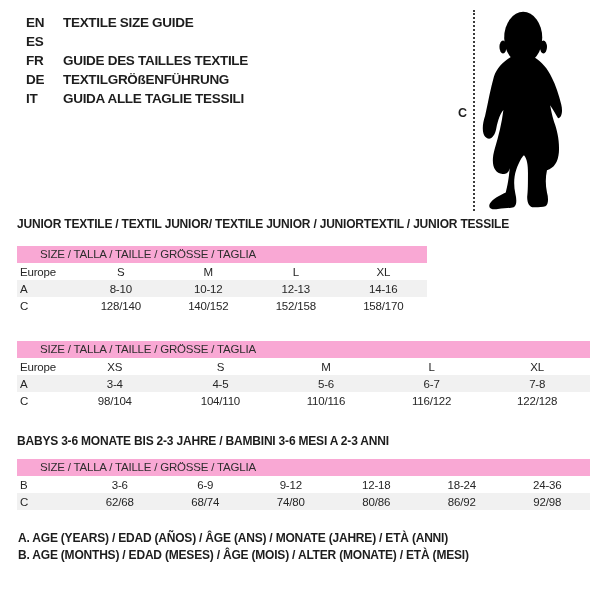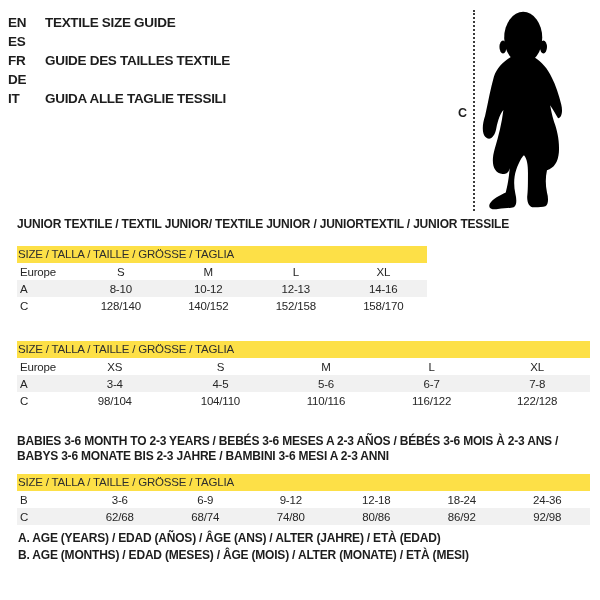--- a/index.html
+++ b/index.html
@@ -8,7 +8,7 @@
     font-family:"Liberation Sans","DejaVu Sans",sans-serif;color:#1d1d1d;
   }
   
-  .langs{position:absolute;top:13px;left:8px;}
+  .langs{position:absolute;top:13px;left:26px;}
   .lang-row{display:flex;line-height:19px;font-size:13.5px;font-weight:700;letter-spacing:-0.3px;}
   .lang-code{width:37px;}
   

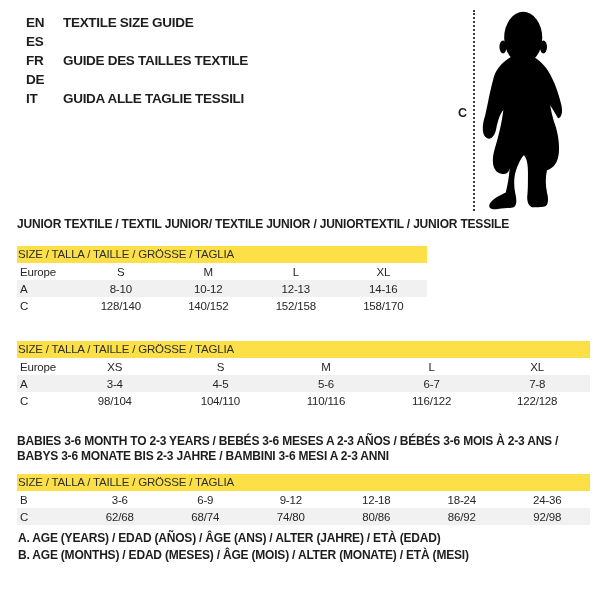--- a/index.html
+++ b/index.html
@@ -54,6 +54,7 @@
     </div>
     <div class="lang-row">
       <span class="lang-code">DE</span>
+      <span class="lang-text">TEXTILGRÖßENFÜHRUNG</span>
     </div>
     <div class="lang-row">
       <span class="lang-code">IT</span>

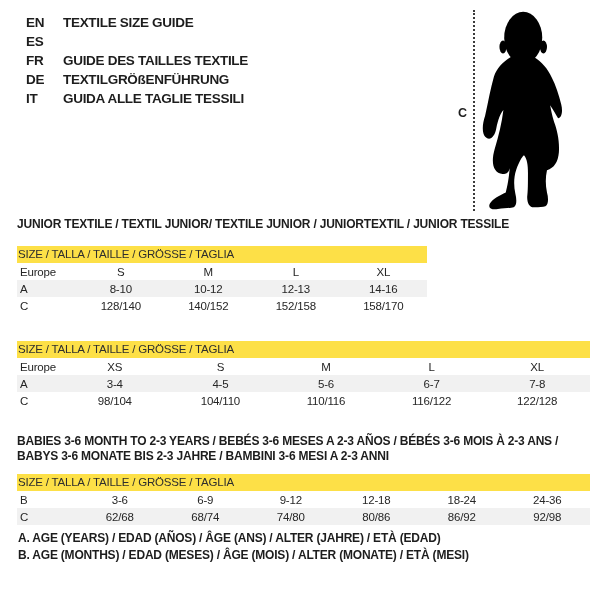--- a/index.html
+++ b/index.html
@@ -24,8 +24,8 @@
   .sec-title{font-size:12px;font-weight:700;letter-spacing:-0.2px;line-height:15px;white-space:nowrap;}
   .sec1 .size-table,.sec2 .size-table{margin-top:14px;}
   .sec3 .size-table{margin-top:10px;}
-  .size-bar{height:17px;line-height:17px;background:#fde047;color:#2e2e2e;
-    font-size:11.5px;padding-left:1px;letter-spacing:-0.2px;}
+  .size-bar{height:17px;line-height:17px;background:#f9a8d4;color:#2e2e2e;
+    font-size:11.5px;padding-left:23px;letter-spacing:-0.2px;}
   .trow{display:flex;height:17px;align-items:center;font-size:11.5px;letter-spacing:-0.2px;color:#262626;}
   .trow.shaded{background:#f1f1f1;}
   .tlabel{width:60px;padding-left:3px;box-sizing:border-box;}

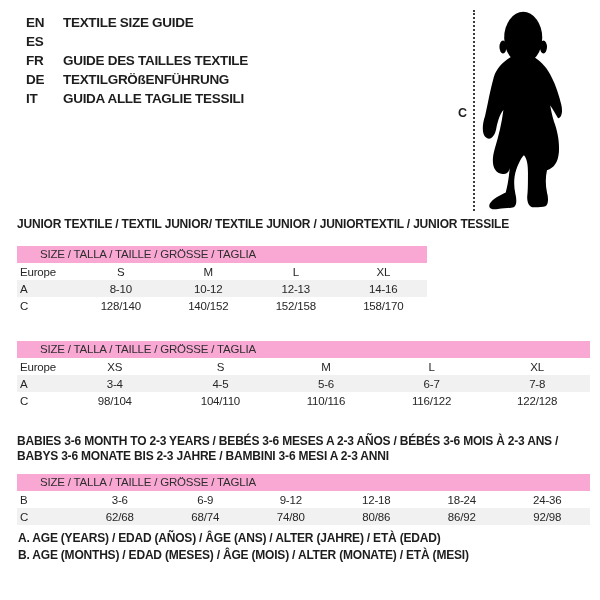--- a/index.html
+++ b/index.html
@@ -163,7 +163,6 @@
   </div>
 
   <div class="section sec3">
-    <div class="sec-title">BABIES 3-6 MONTH TO 2-3 YEARS / BEBÉS 3-6 MESES A 2-3 AÑOS / BÉBÉS 3-6 MOIS À 2-3 ANS /</div>
     <div class="sec-title">BABYS 3-6 MONATE BIS 2-3 JAHRE / BAMBINI 3-6 MESI A 2-3 ANNI</div>
     <div class="size-table">
       <div class="size-bar">SIZE / TALLA / TAILLE / GRÖSSE / TAGLIA</div>

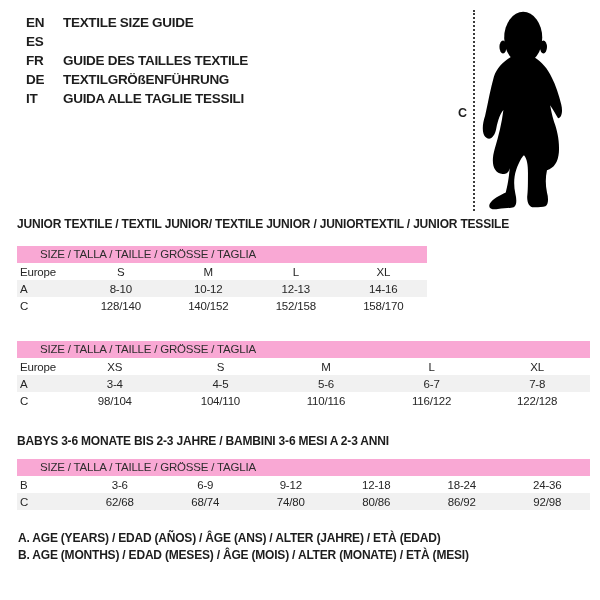--- a/index.html
+++ b/index.html
@@ -188,7 +188,7 @@
   </div>
 
   <div class="legend">
-    <div class="legend-line">A. AGE (YEARS) / EDAD (AÑOS) / ÂGE (ANS) / ALTER (JAHRE) / ETÀ (EDAD)</div>
+    <div class="legend-line">A. AGE (YEARS) / EDAD (AÑOS) / ÂGE (ANS) / MONATE (JAHRE) / ETÀ (ANNI)</div>
     <div class="legend-line">B. AGE (MONTHS) / EDAD (MESES) / ÂGE (MOIS) / ALTER (MONATE) / ETÀ (MESI)</div>
   </div>
 

